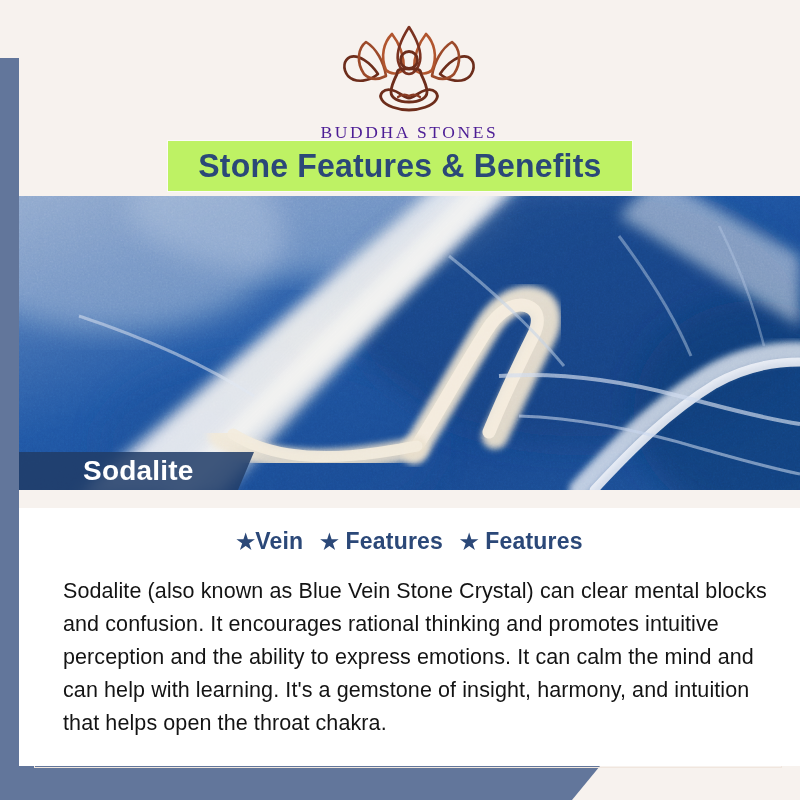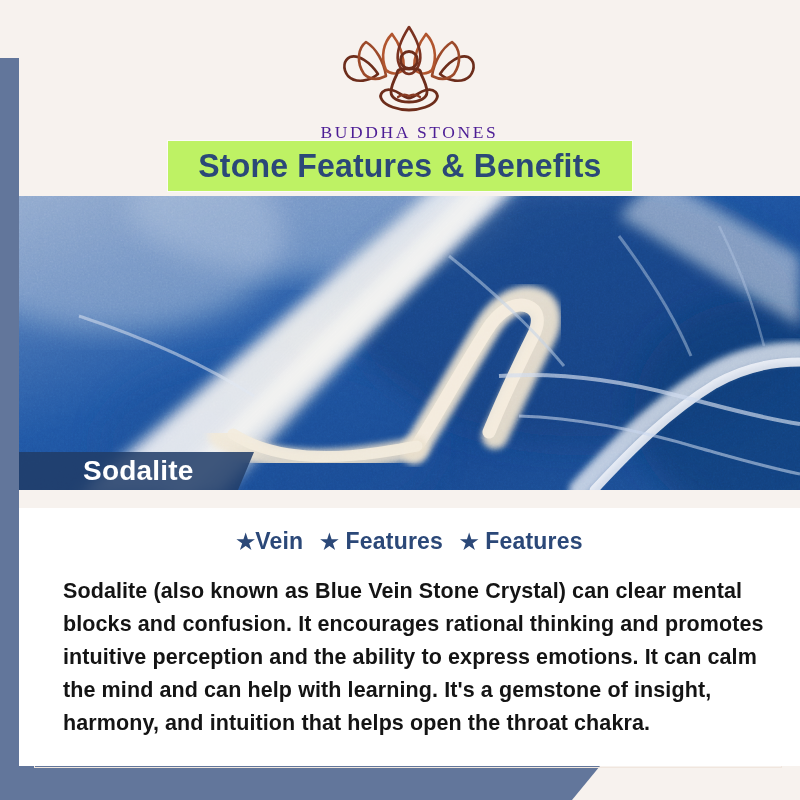--- a/index.html
+++ b/index.html
@@ -180,7 +180,7 @@
     font-size: 21.5px;
     line-height: 33px;
     color: #141414;
-    font-weight: 700;
+    font-weight: 400;
     text-align: left;
     letter-spacing: 0.1px;
   }

